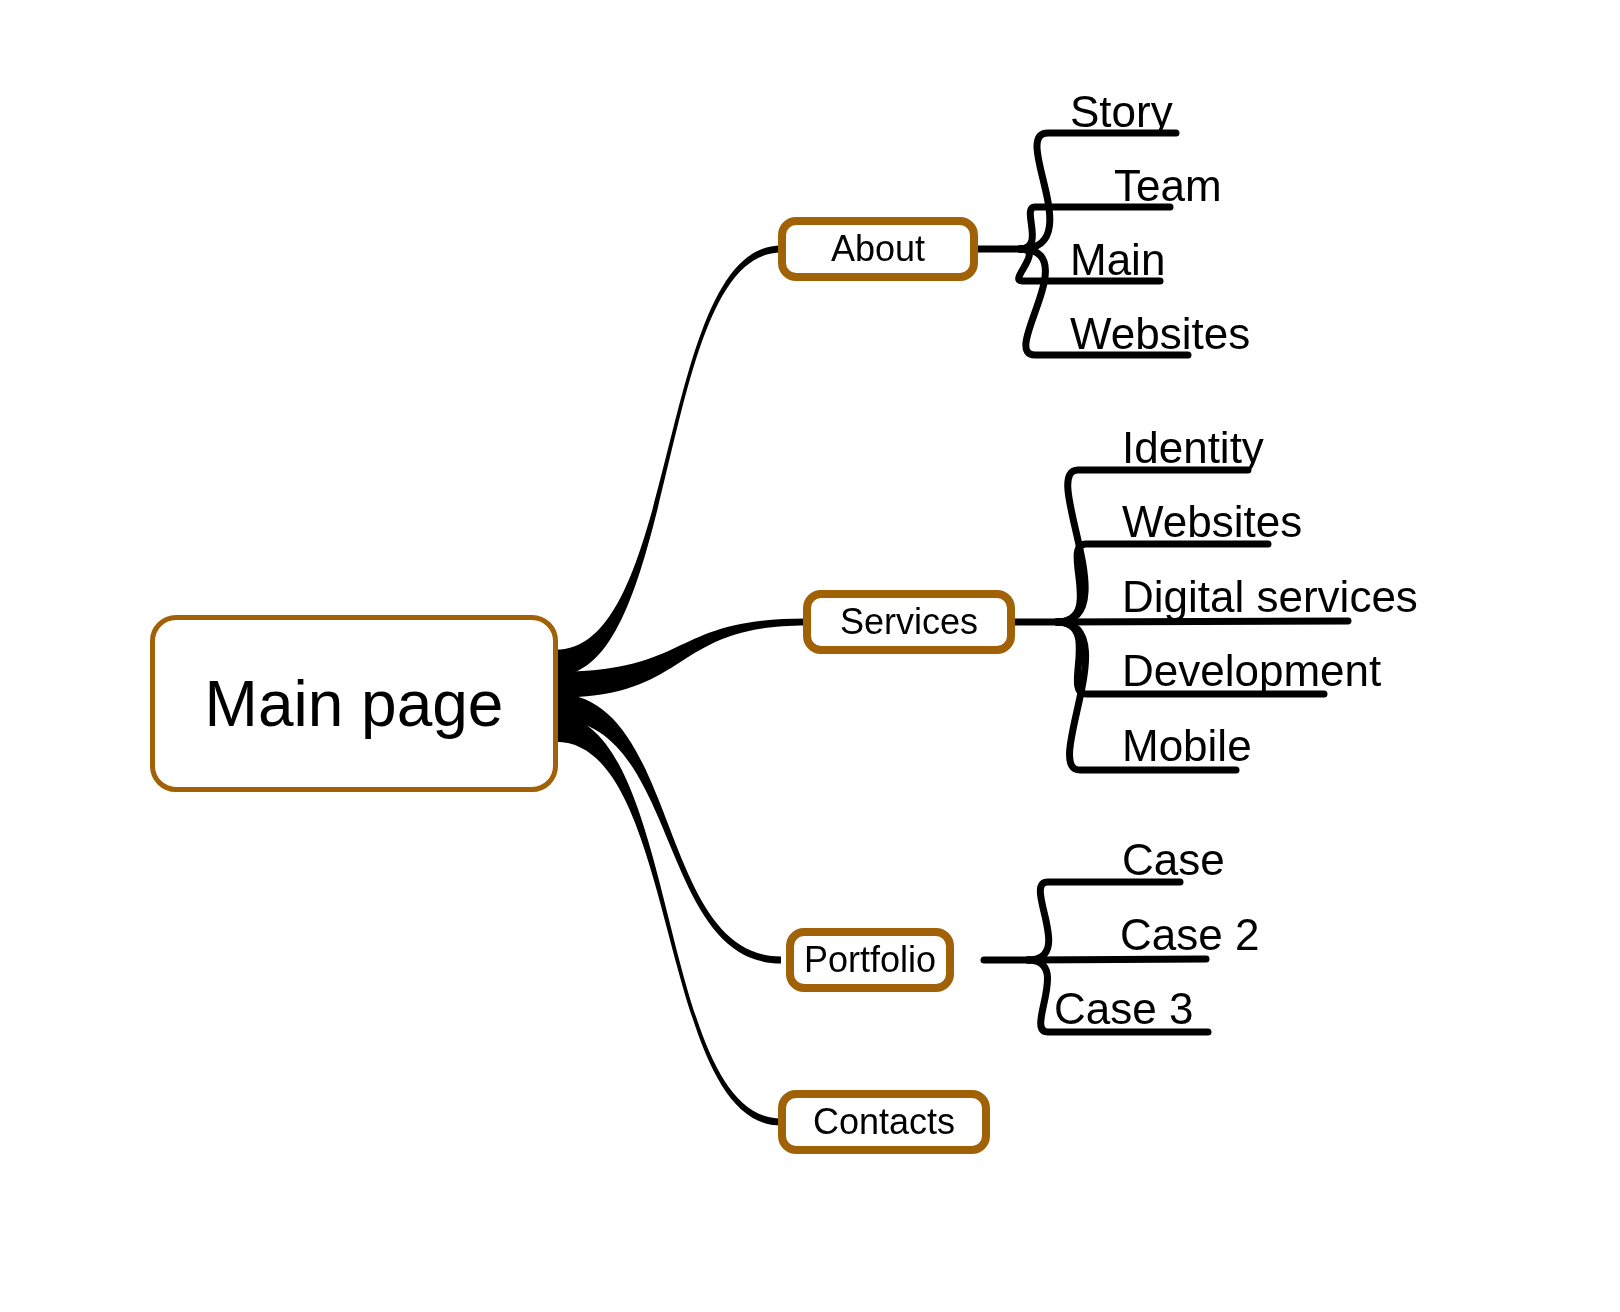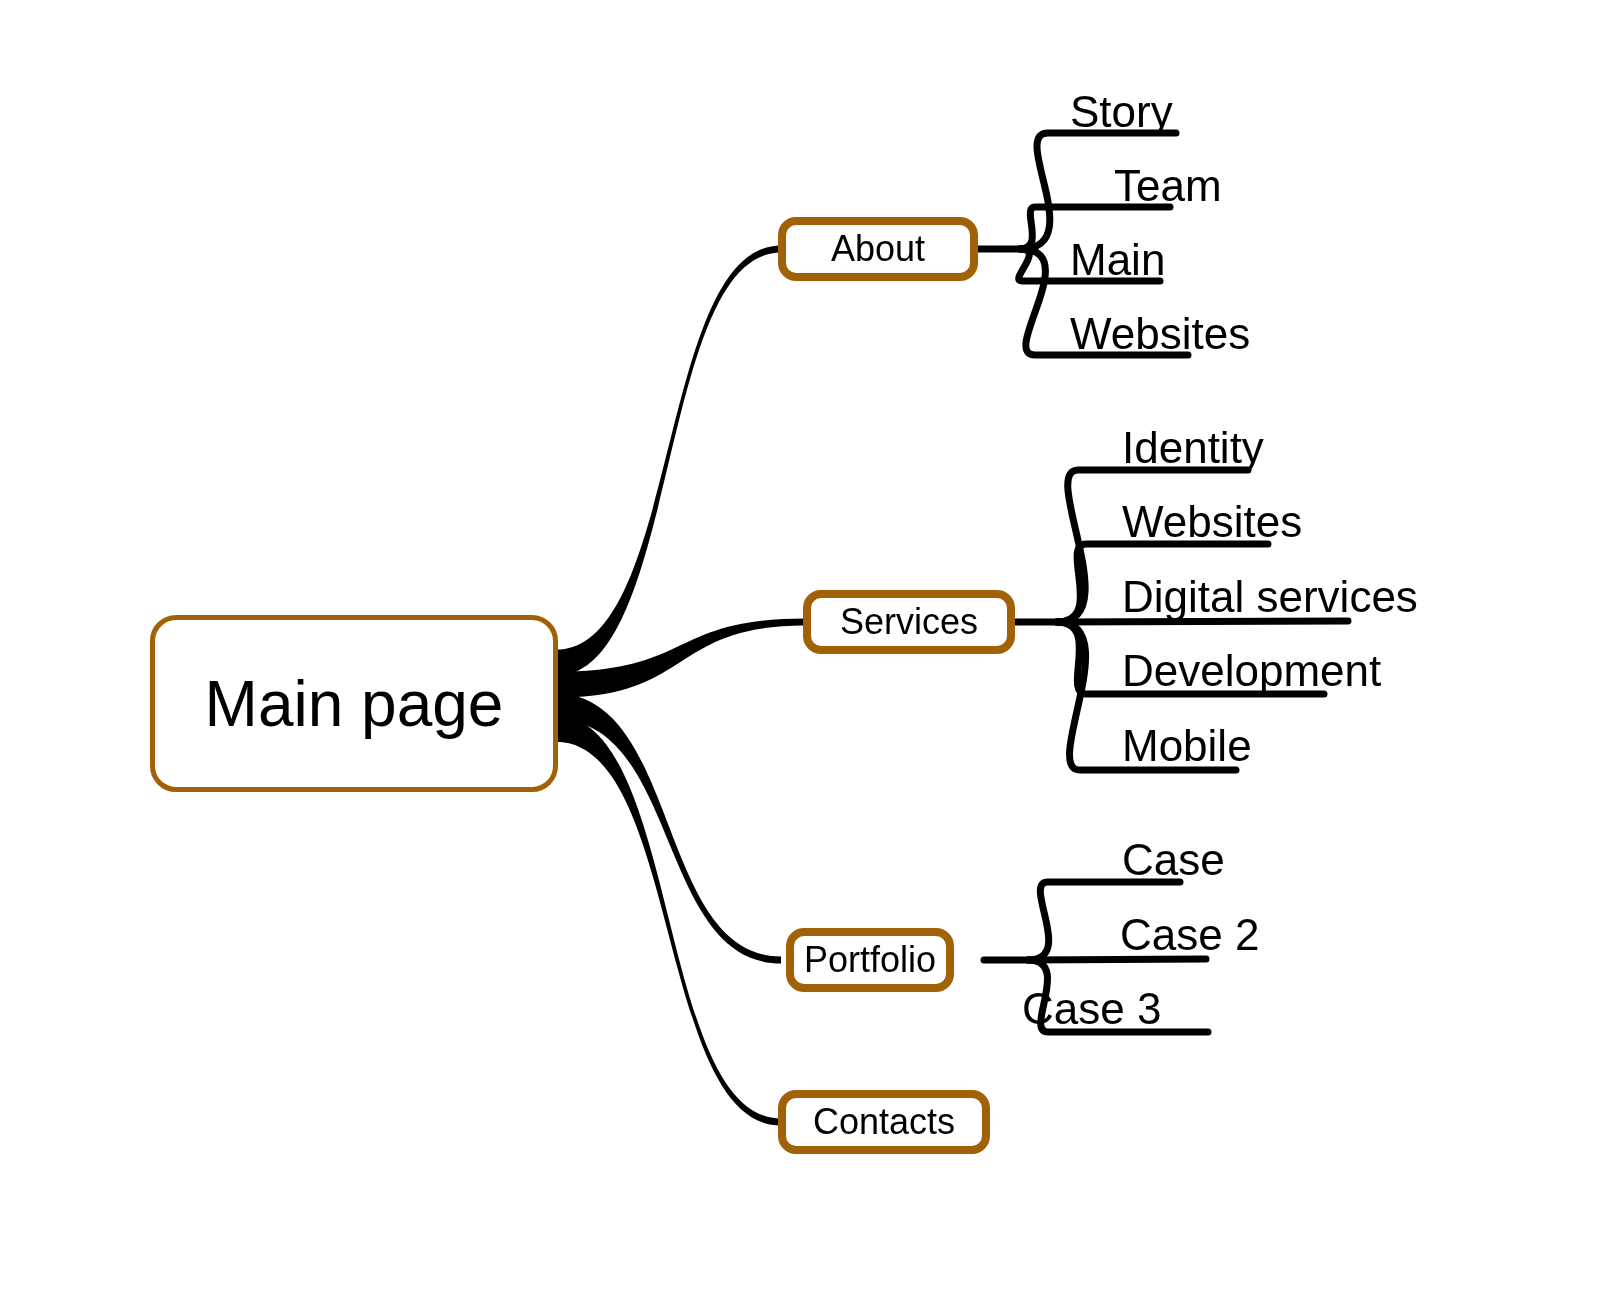--- a/index.html
+++ b/index.html
@@ -102,7 +102,7 @@
       <div class="leaf-label" style="left: 1122px; top: 724px;">Mobile</div>
       <div class="leaf-label" style="left: 1086px; top: 838px; margin-left: 36px;">Case</div>
       <div class="leaf-label" style="left: 1086px; top: 913px; margin-left: 34px;">Case 2</div>
-      <div class="leaf-label" style="left: 1022px; top: 987px; text-align: center;">Case 3</div>
+      <div class="leaf-label" style="left: 1054px; top: 987px; text-align: center;">Case 3</div>
     </div>
 
 </div>

